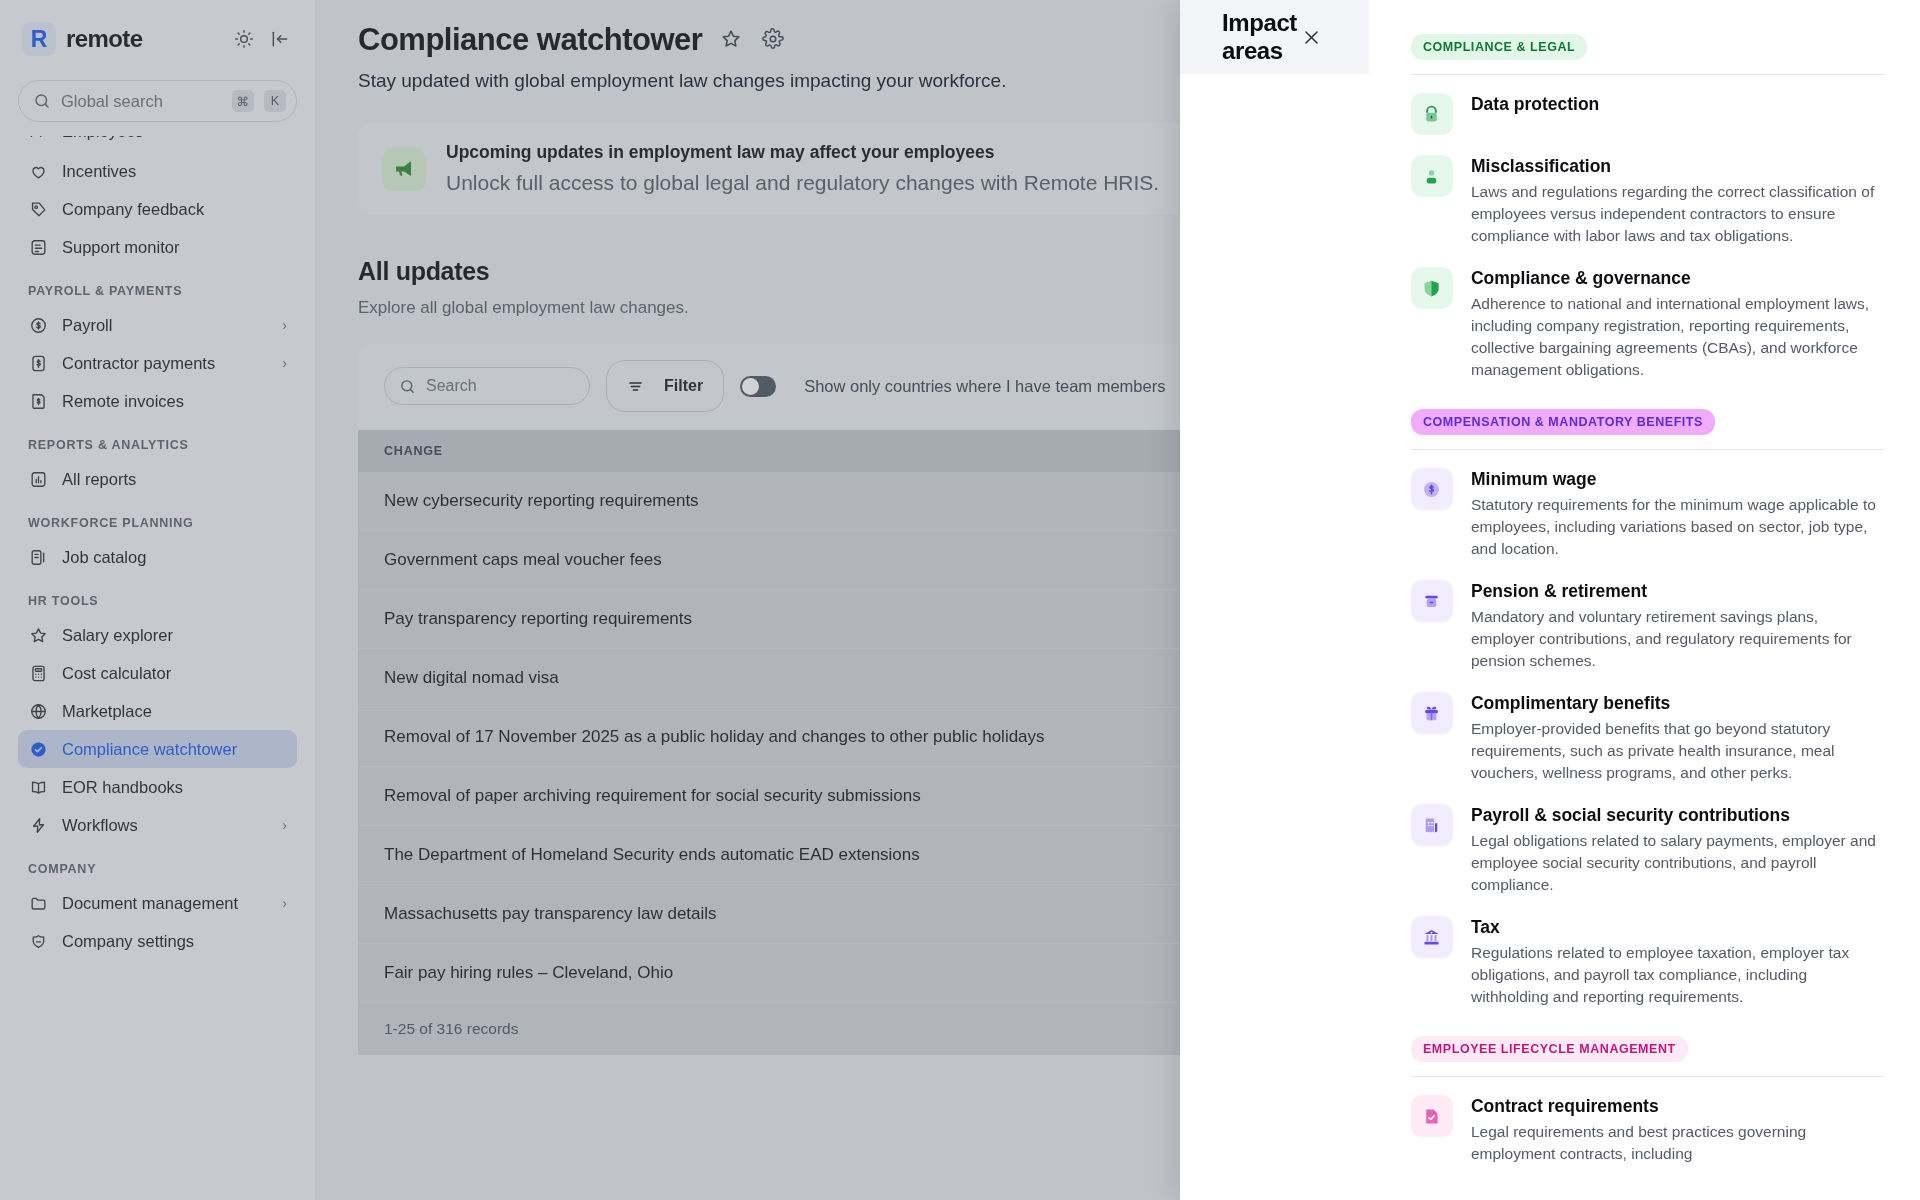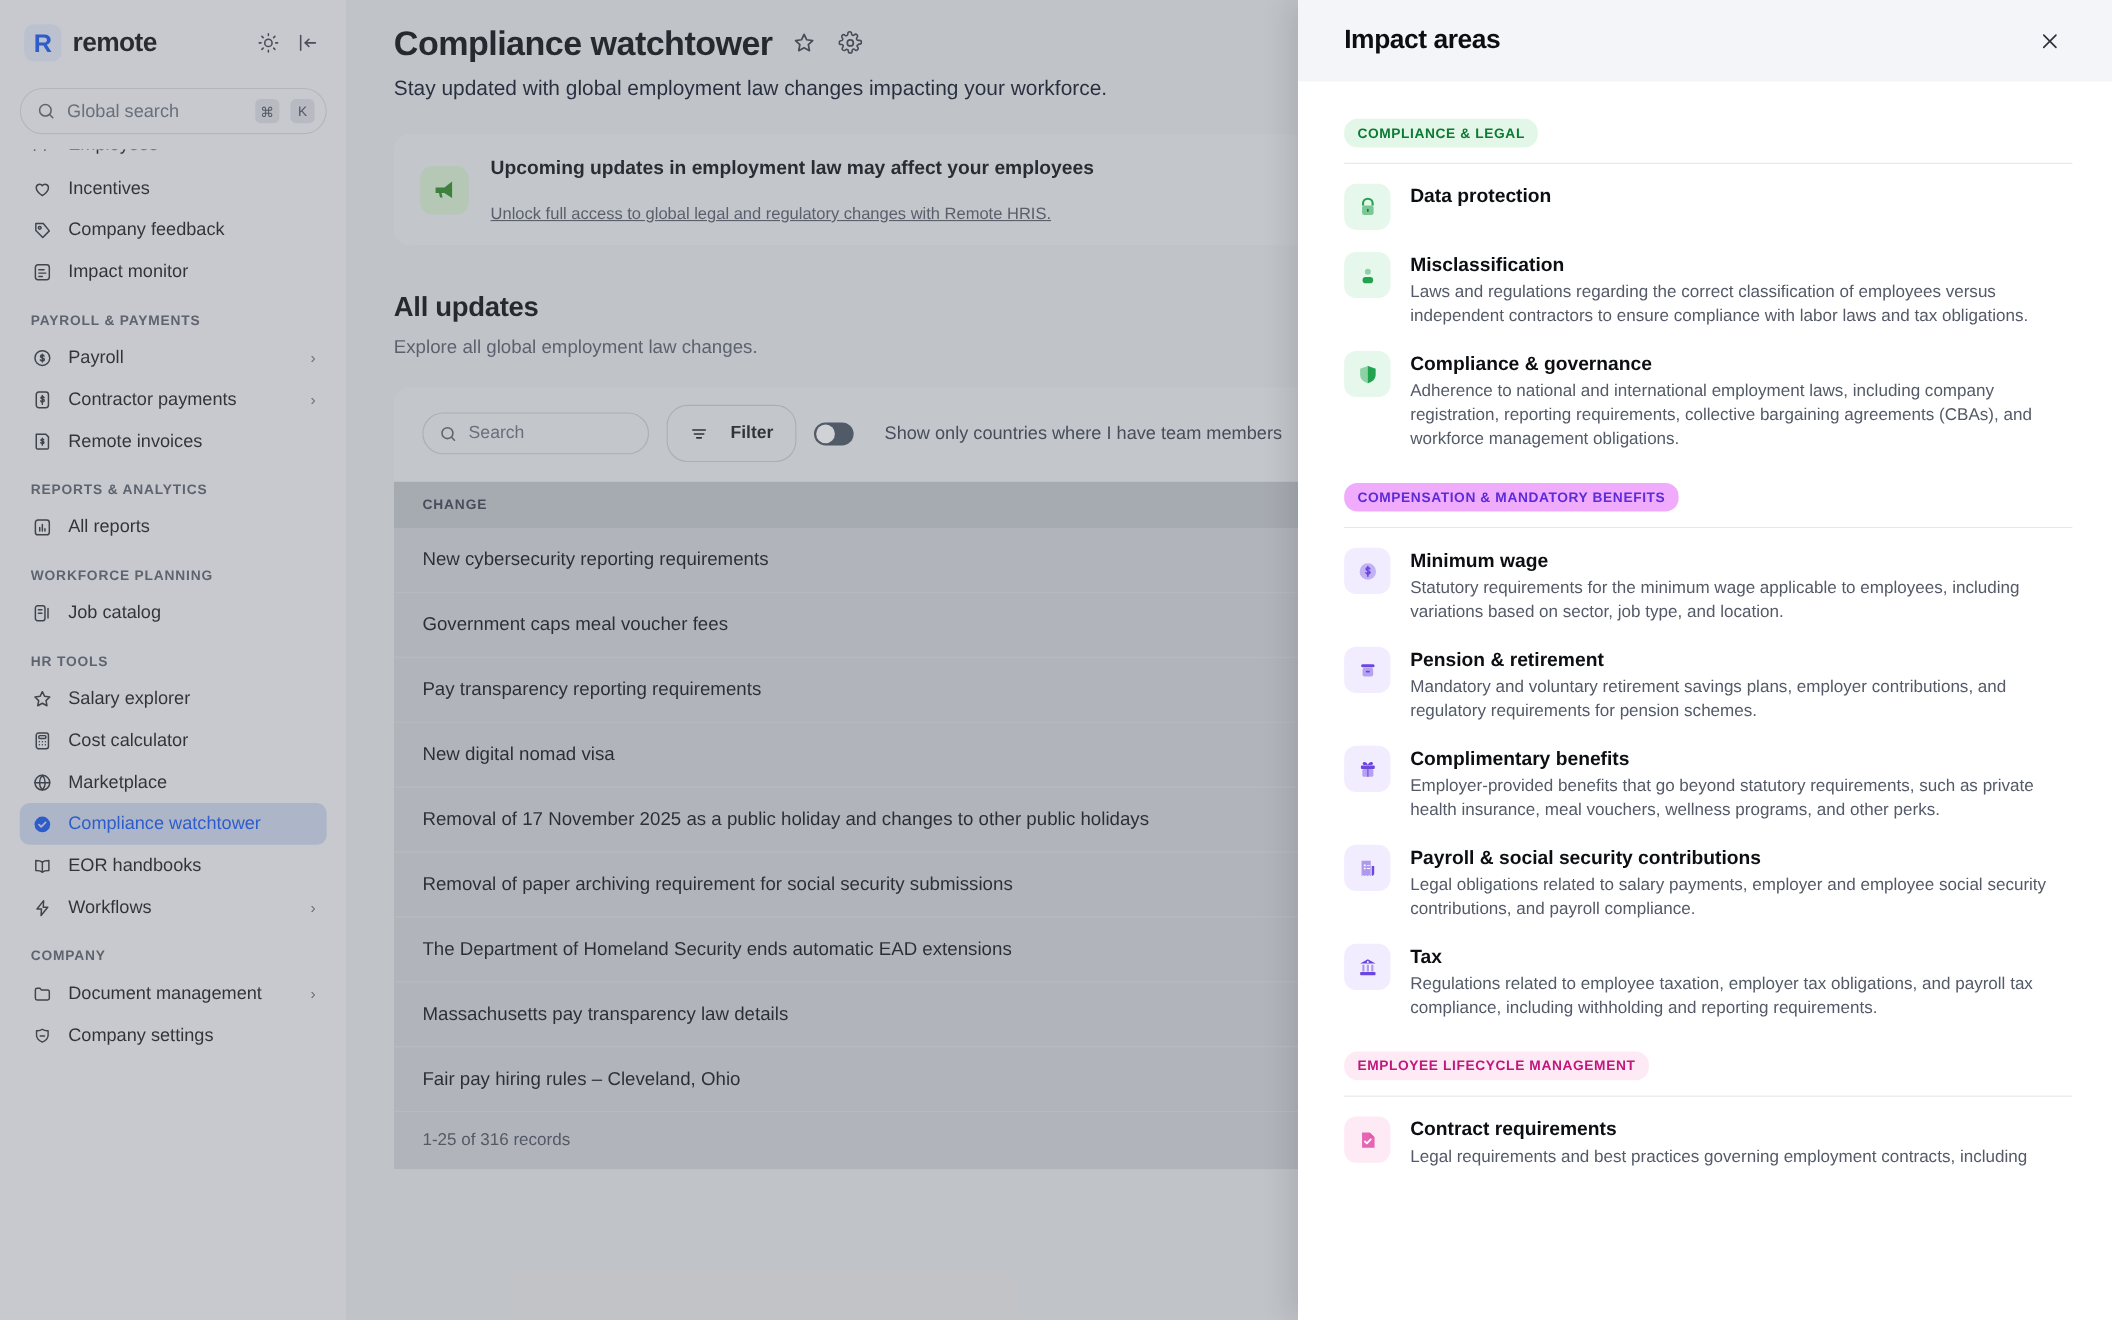--- a/index.html
+++ b/index.html
@@ -211,7 +211,7 @@
     background: #ffffff;
     z-index: 60;
     box-shadow: -6px 0 26px rgba(20,24,32,0.13);
-    display: flex; flex-direction: column;
+    display: flex; flex-direction: row;
   }
   .drawer-head {
     height: 74px; flex: 0 0 74px;

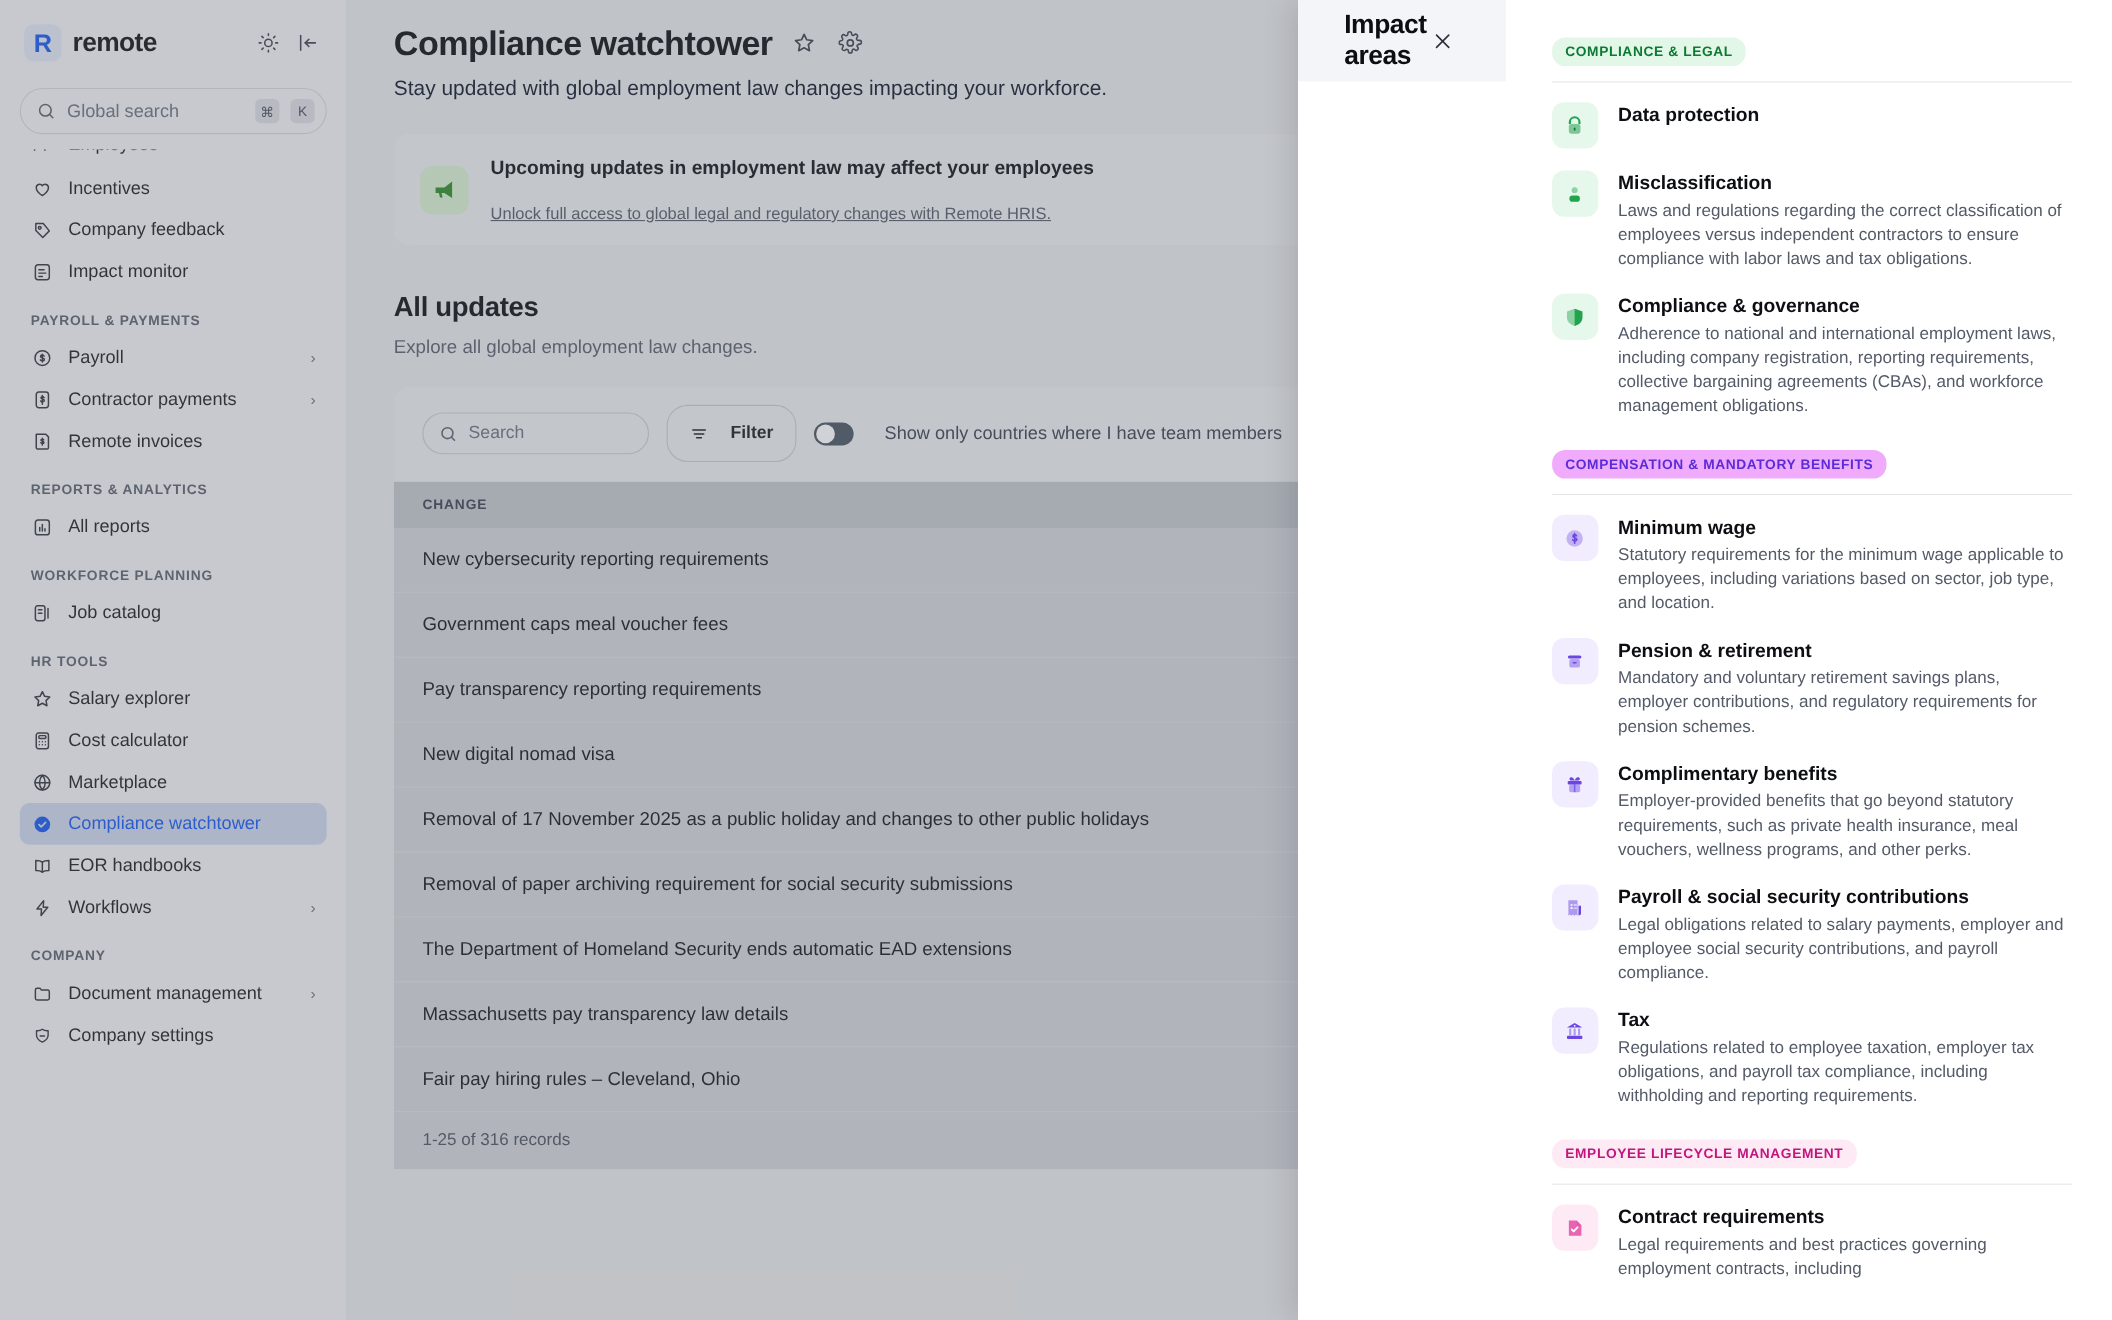--- a/index.html
+++ b/index.html
@@ -143,7 +143,7 @@
     color: #2f8b28;
   }
   .banner-title { font-size: 17.5px; font-weight: 700; color: #101217; }
-  .banner-sub { font-size: 15px; color: #555b68; margin-top: 23px; text-decoration: underline; }
+  .banner-sub { font-size: 21px; color: #555b68; margin-top: 8px; }
 
   .sec-title { margin-top: 42px; font-size: 25px; font-weight: 700; color: #0c0e12; letter-spacing: -0.3px;}
   .sec-sub { margin-top: 12px; font-size: 17px; color: #585e6b; }

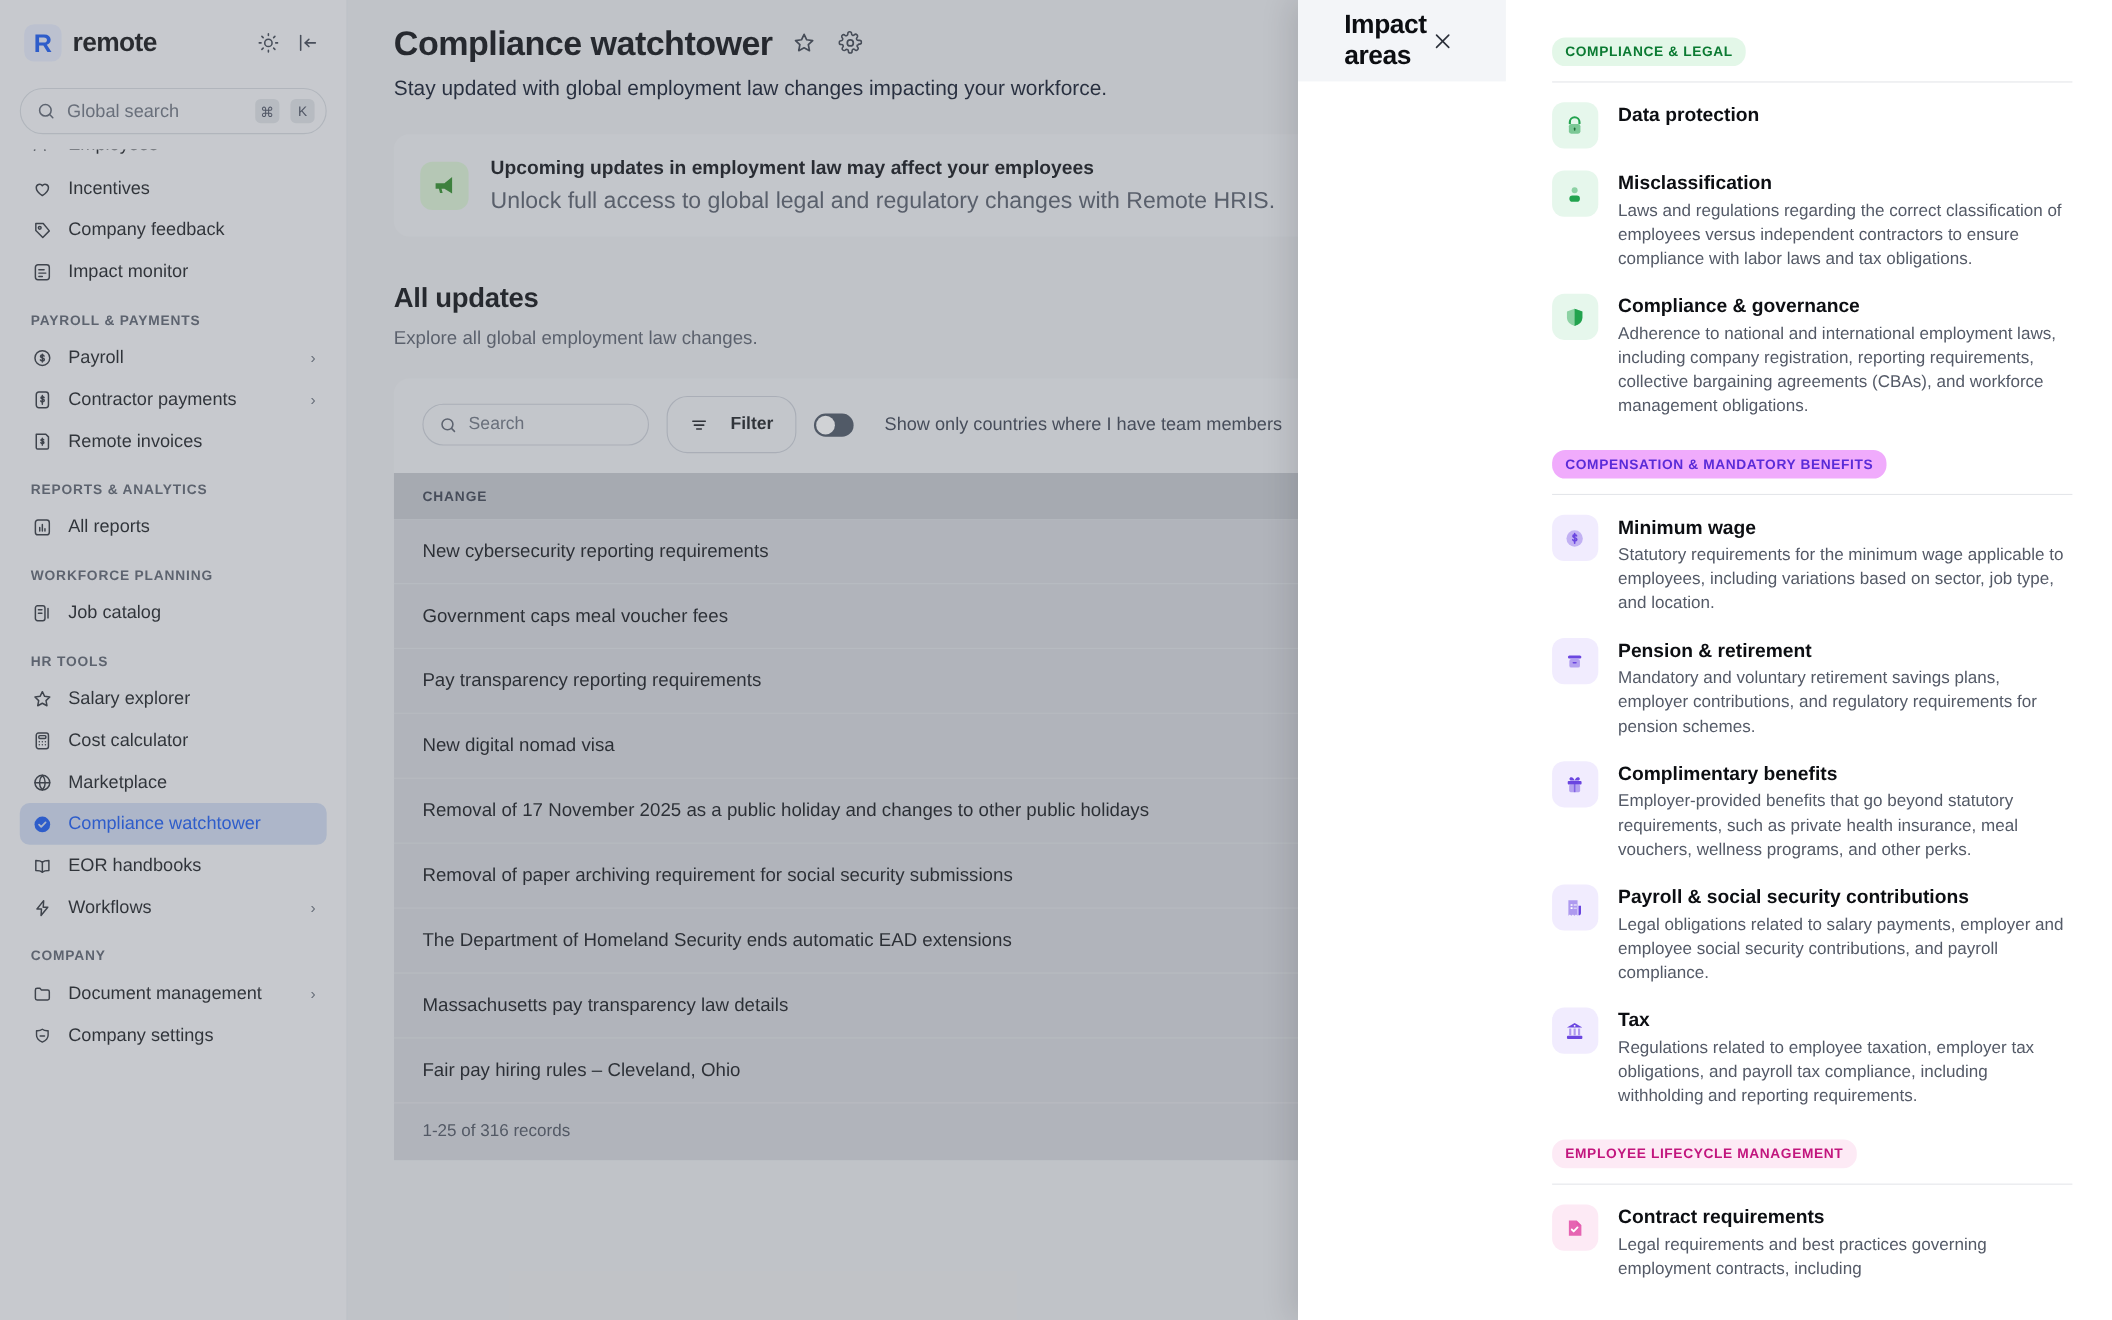--- a/index.html
+++ b/index.html
@@ -327,7 +327,7 @@
                 <path d="M8 9h6M8 13h8M8 17h4"></path>
               </svg>
             </span>
-            <span class="lbl">Impact monitor</span>
+            <span class="lbl">Support monitor</span>
           </div>
         </div>
       <div id="nav-groups">

